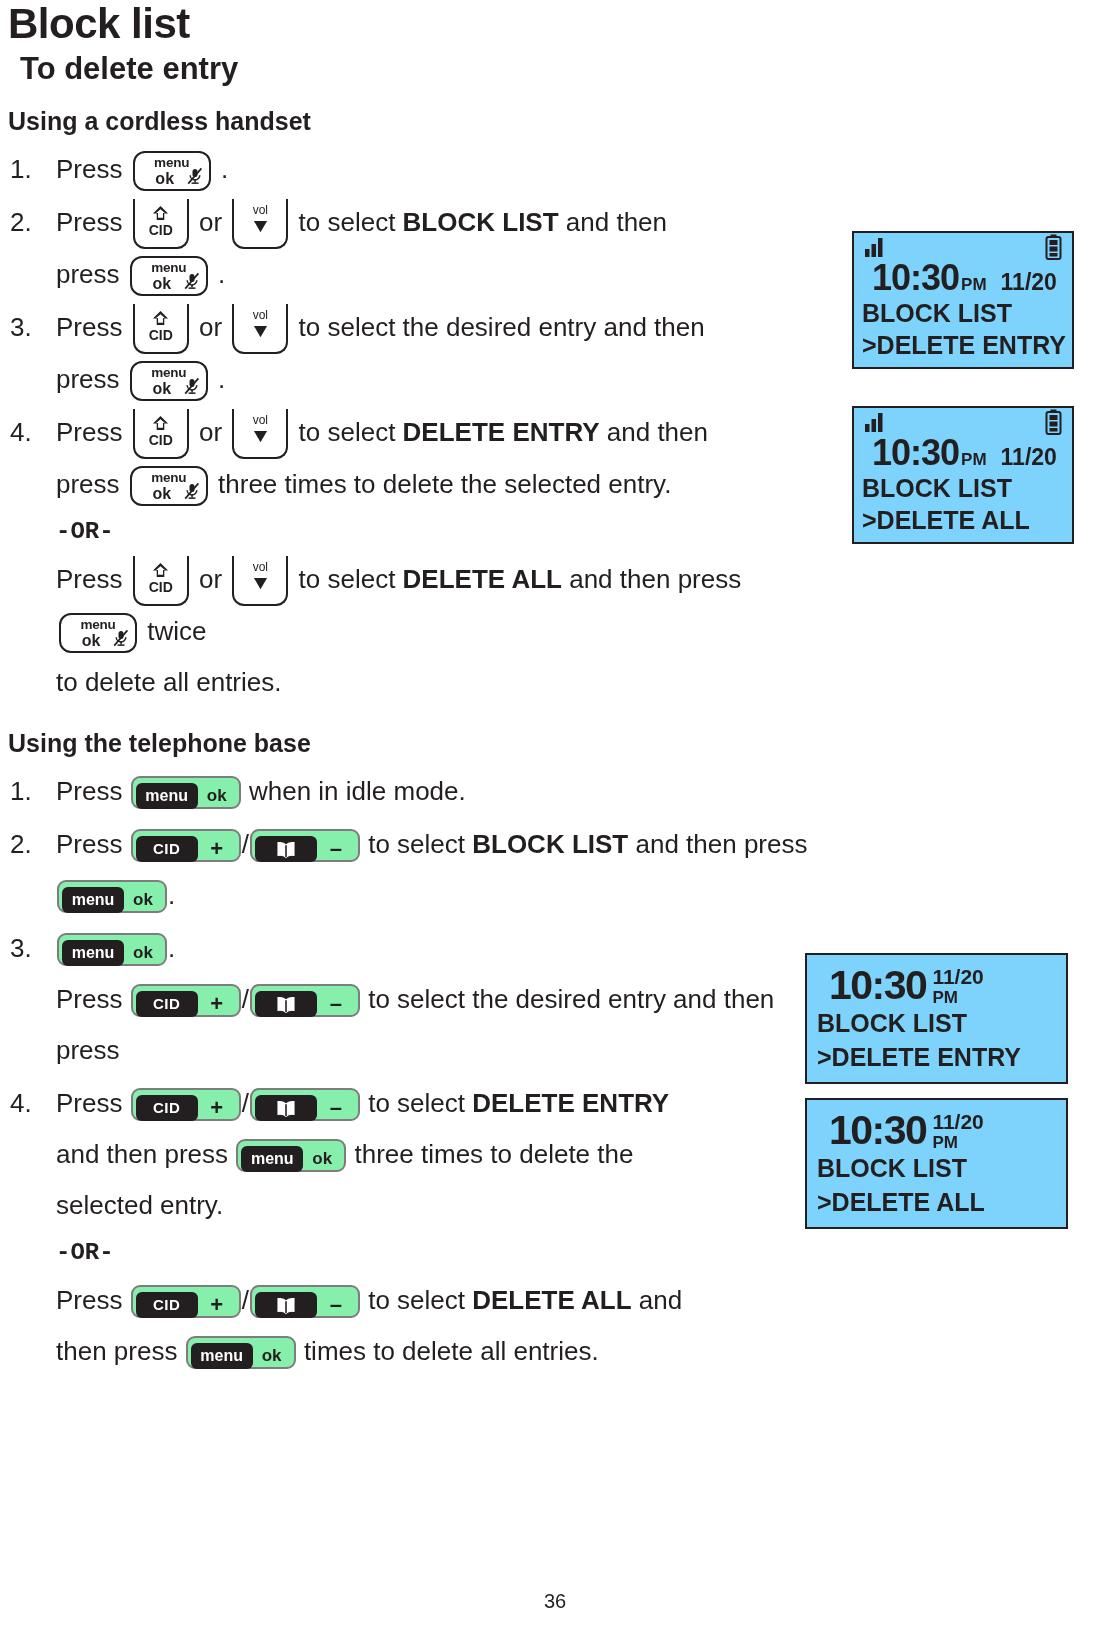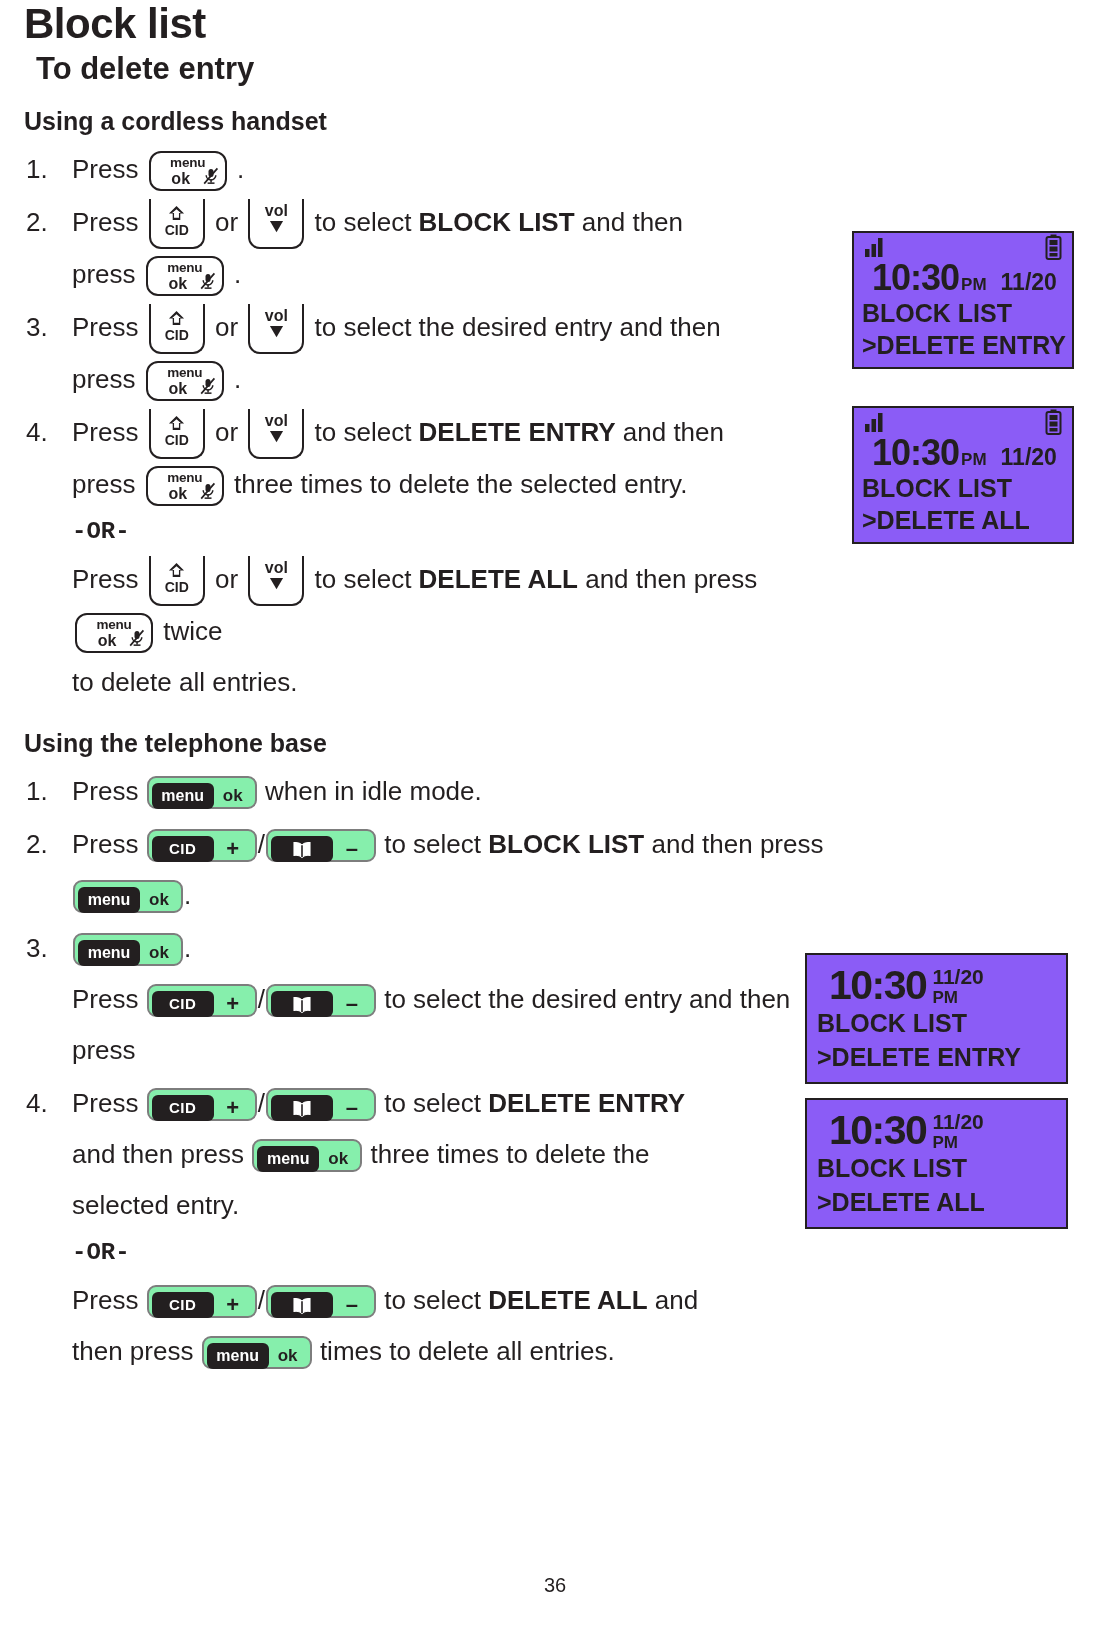--- a/index.html
+++ b/index.html
@@ -20,7 +20,7 @@
     width: 1110px;
     height: 1629px;
     box-sizing: border-box;
-    padding: 0 24px;
+    padding: 0 8px;
     overflow: hidden;
   }
 

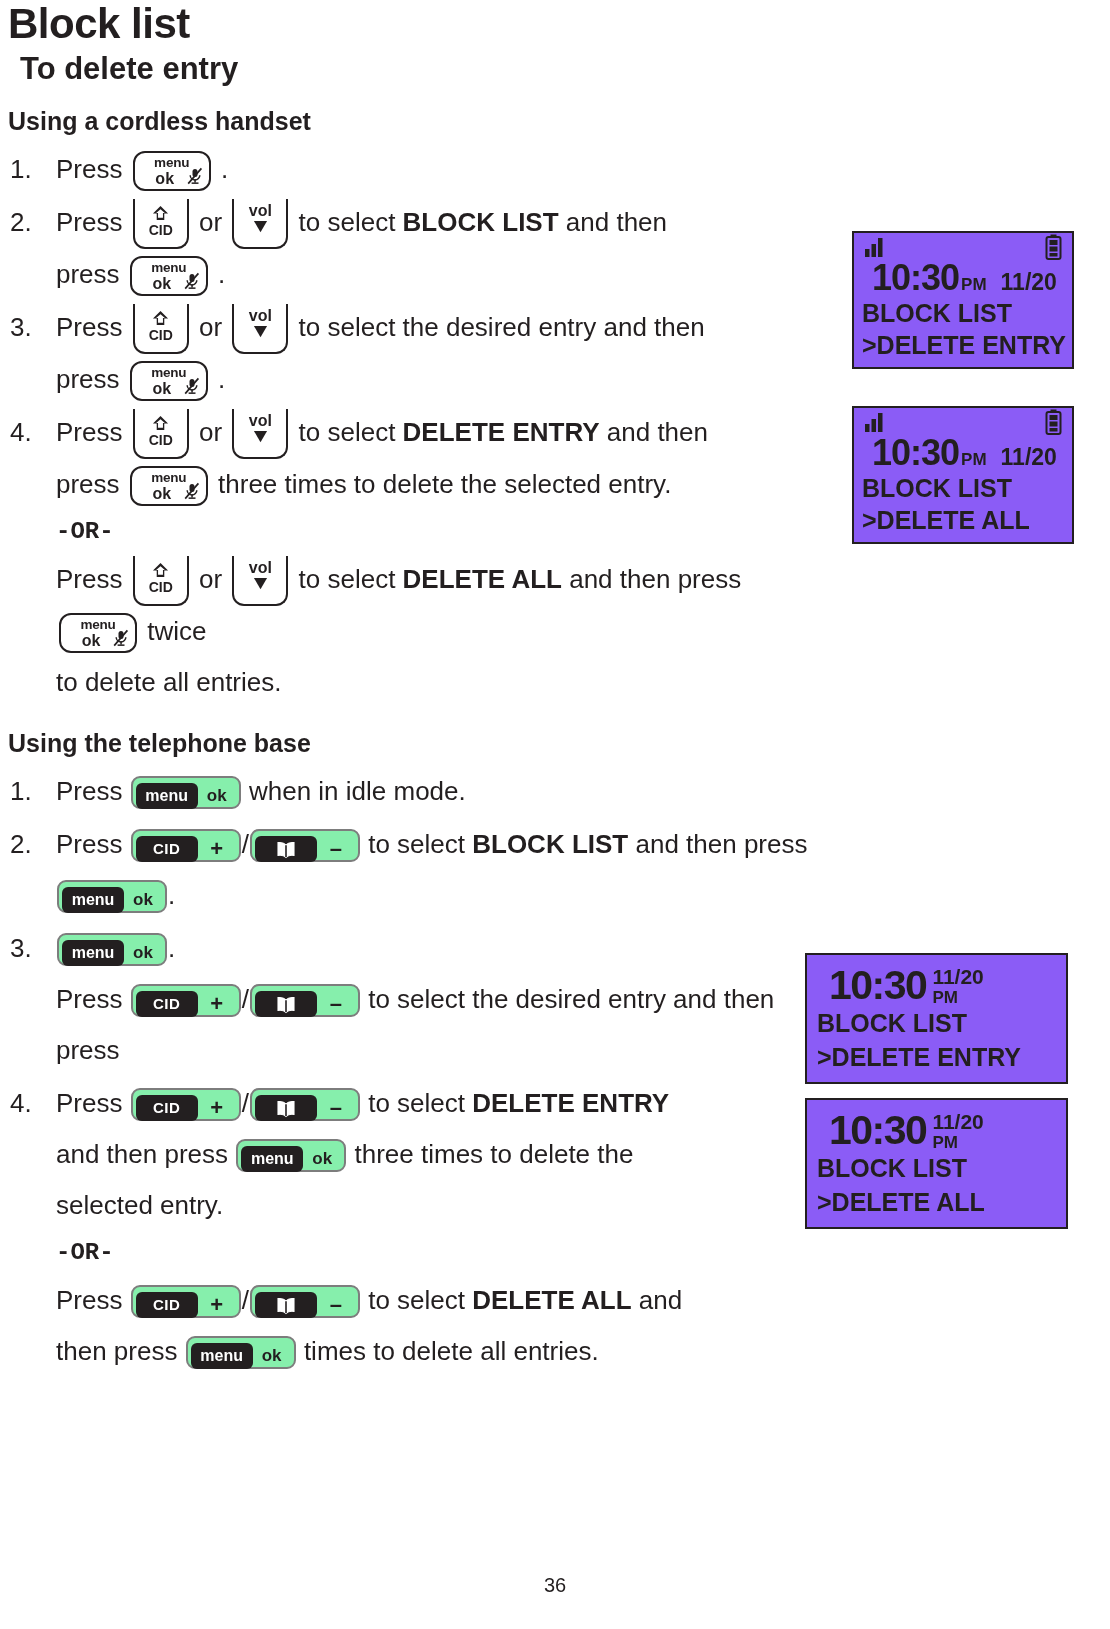--- a/index.html
+++ b/index.html
@@ -157,8 +157,8 @@
   }
   .key-vol .lbl {
     display: block;
-    font-size: 16px;
-    font-weight: bold;
+    font-size: 12px;
+    font-weight: normal;
     line-height: 15px;
   }
   .key-vol .dnarrow {

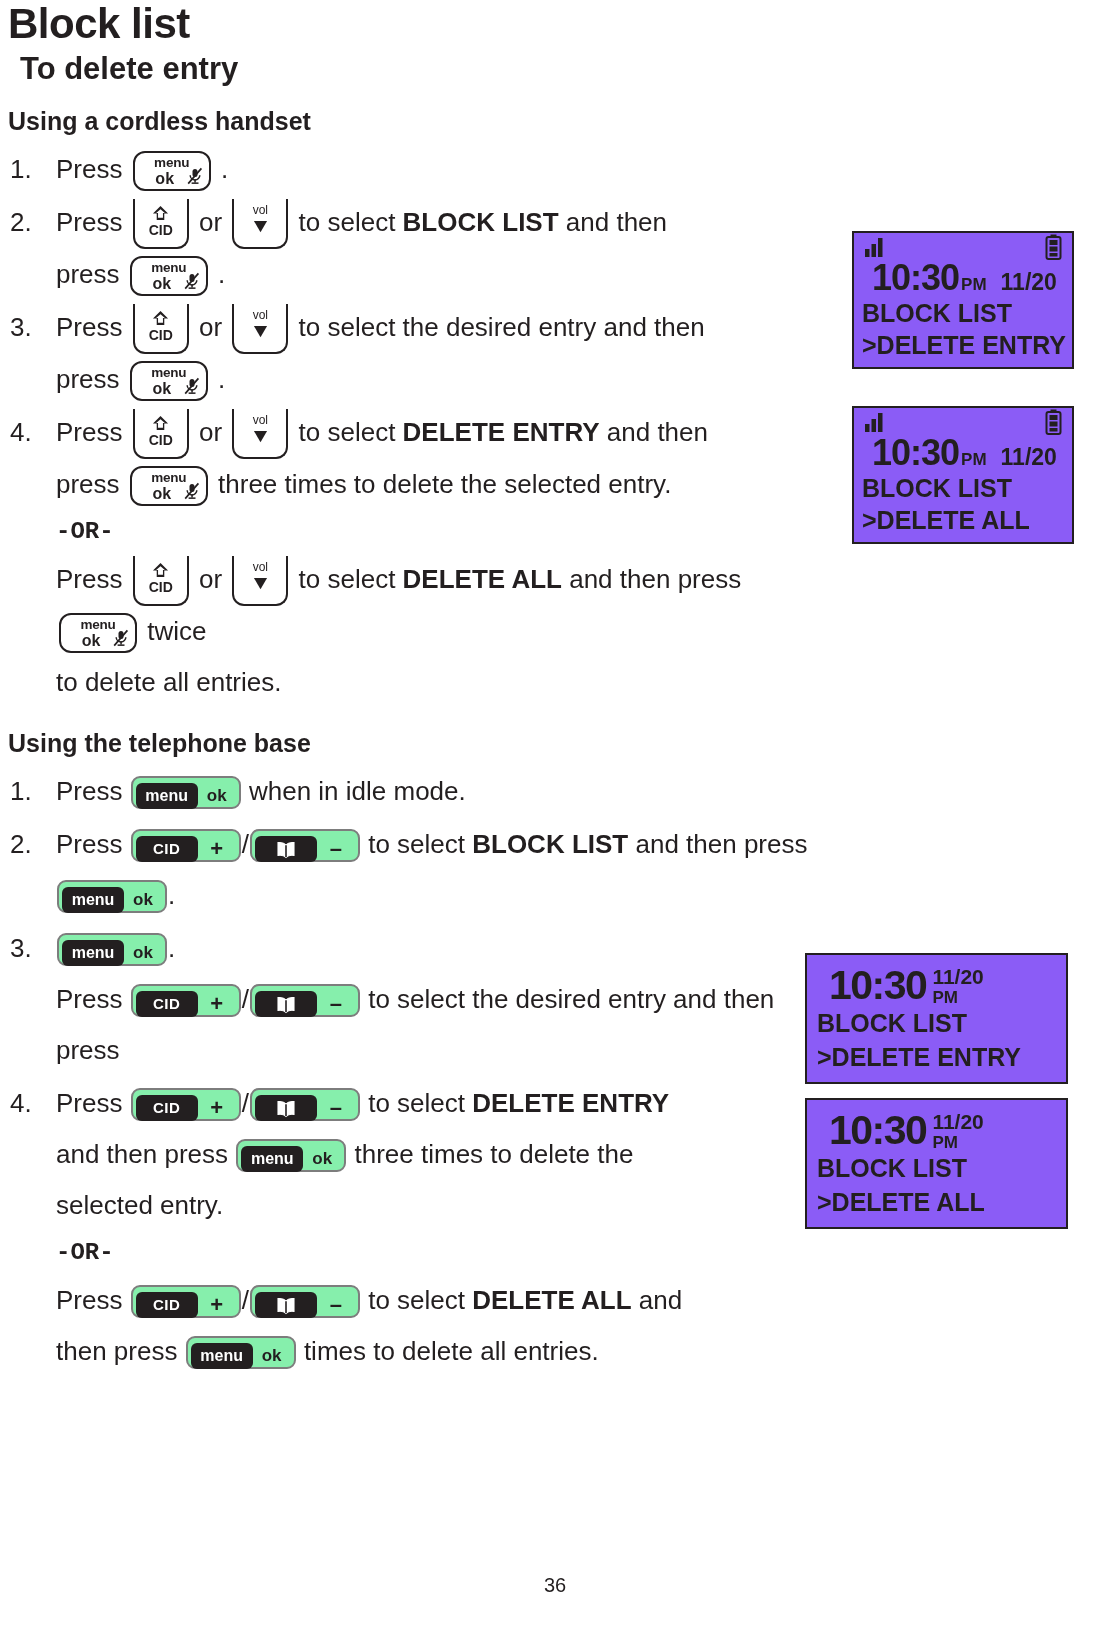--- a/index.html
+++ b/index.html
@@ -219,7 +219,7 @@
   .lcd {
     position: absolute;
     border: 2.5px solid #231f20;
-    background: #8b5cf6;
+    background: #7dd3fc;
     box-sizing: border-box;
   }
   .lcd .statusbar {

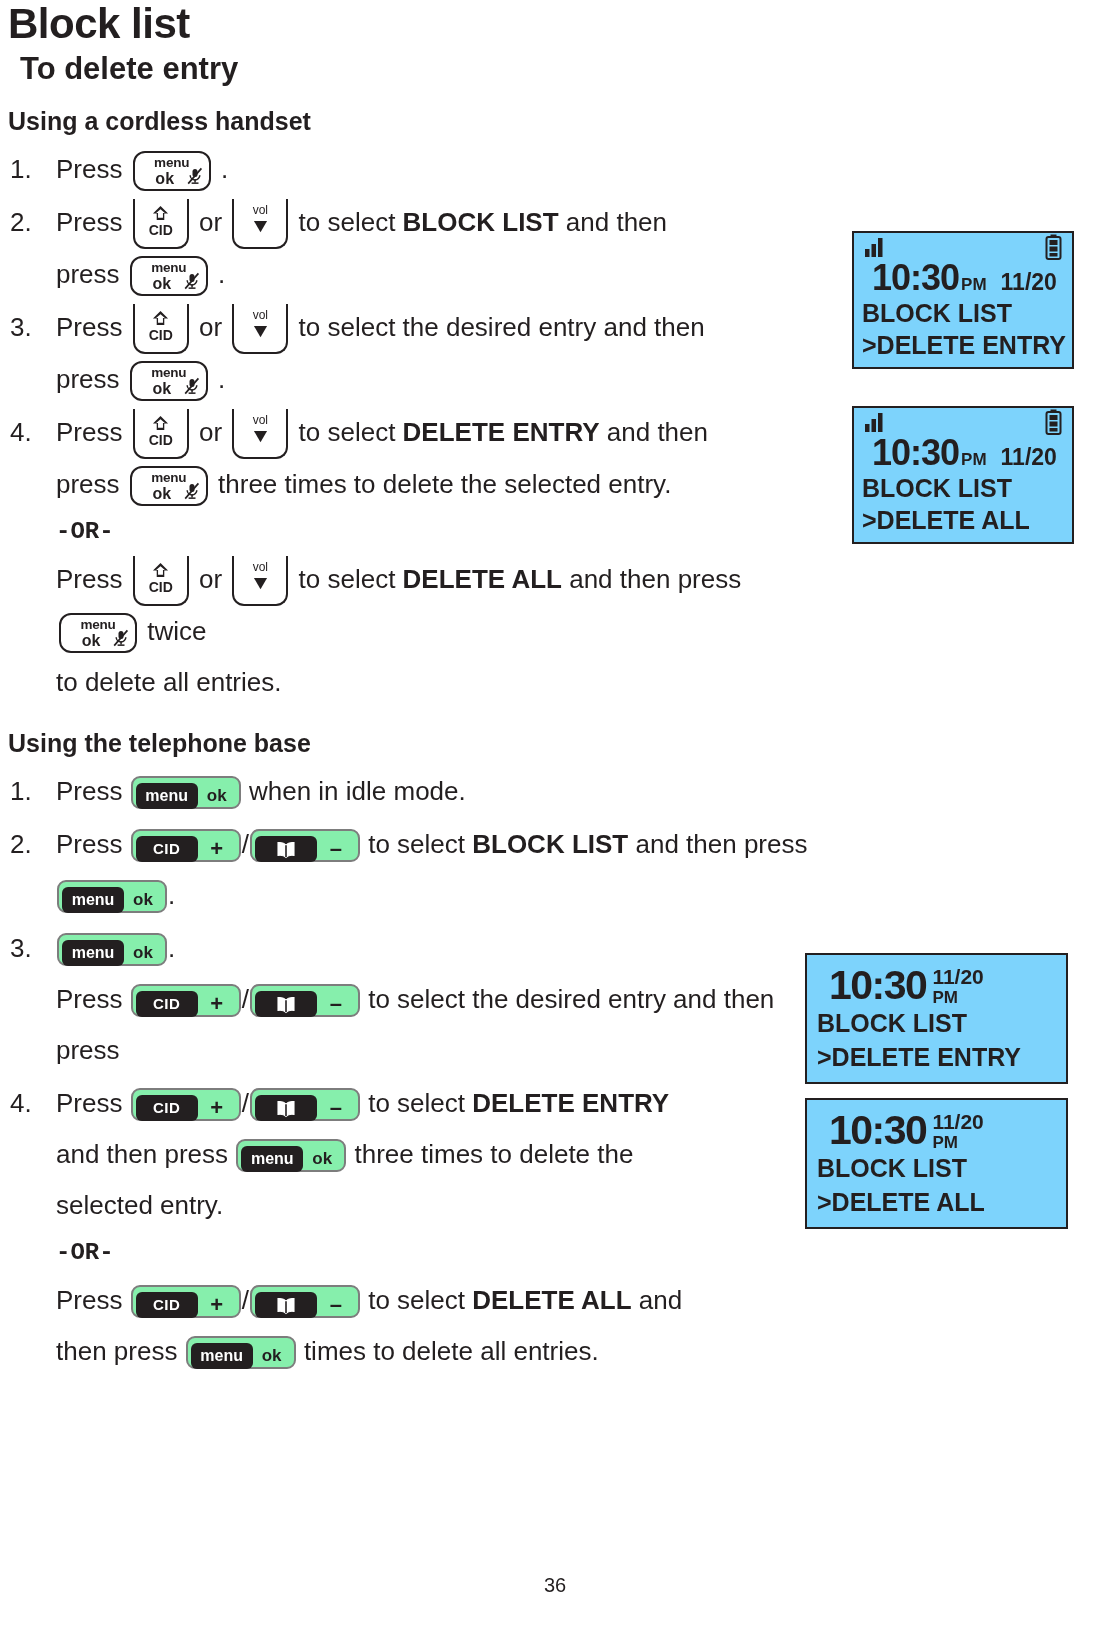--- a/index.html
+++ b/index.html
@@ -319,7 +319,7 @@
   
   .page-number {
     position: absolute;
-    bottom: 32px;
+    bottom: 16px;
     left: 0;
     width: 100%;
     text-align: center;

